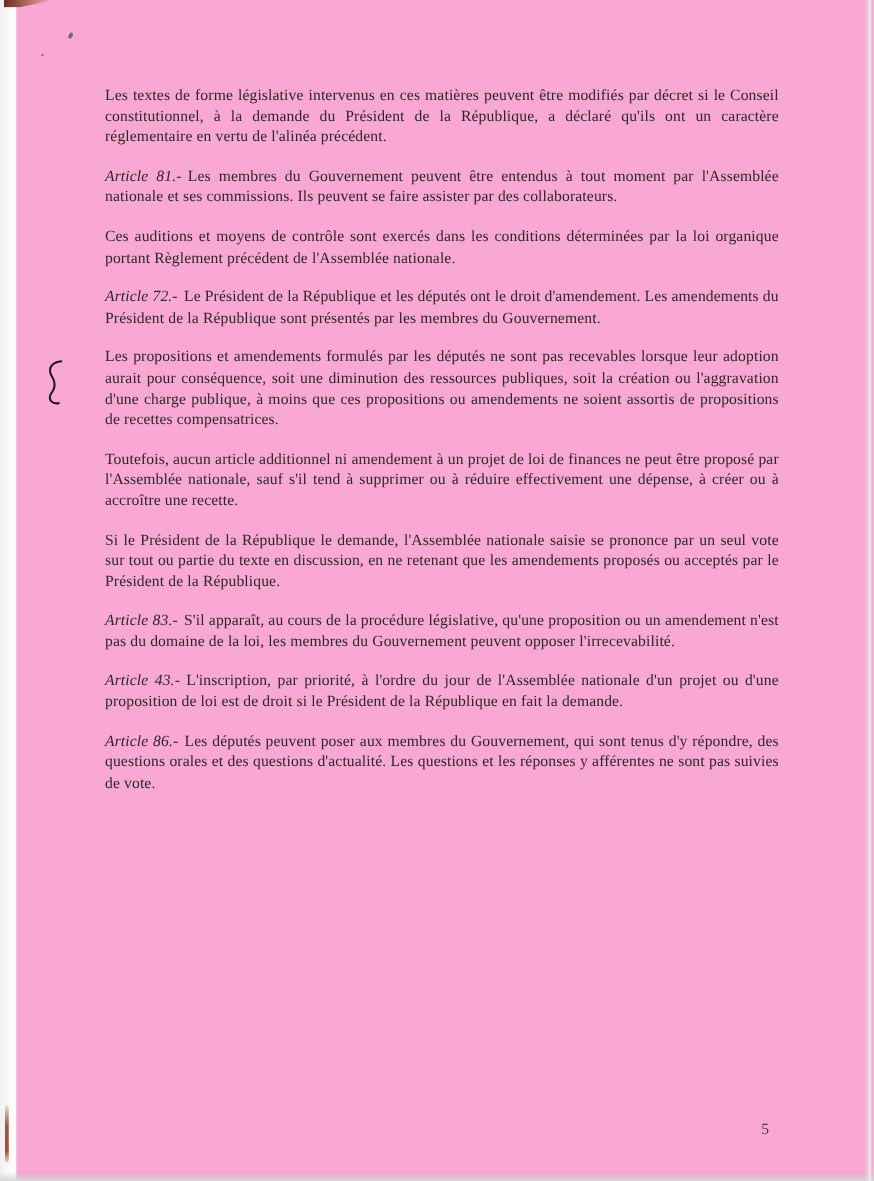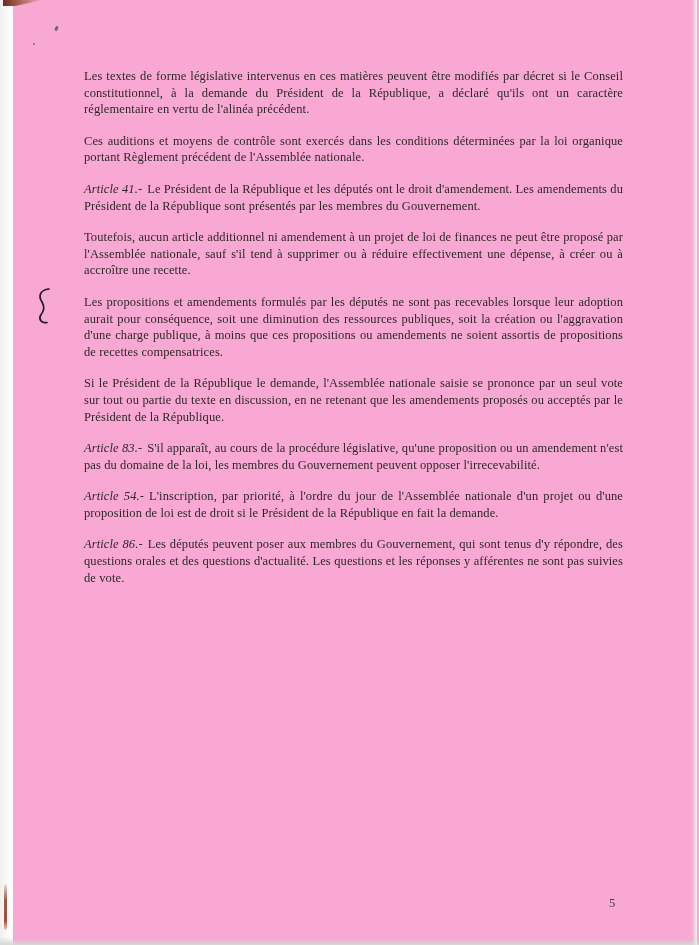--- a/index.html
+++ b/index.html
@@ -88,6 +88,7 @@
 
   <div class="content">
     <p class="para"><i class="lead"></i><span>Les textes de forme législative intervenus en ces matières peuvent être modifiés par décret si le Conseil constitutionnel, à la demande du Président de la République, a déclaré qu'ils ont un caractère réglementaire en vertu de l'alinéa précédent.</span></p>
+    <p class="para"><i class="lead">Article 81.-</i><span>Les membres du Gouvernement peuvent être entendus à tout moment par l'Assemblée nationale et ses commissions. Ils peuvent se faire assister par des collaborateurs.</span></p>
     <p class="para"><i class="lead"></i><span>Ces auditions et moyens de contrôle sont exercés dans les conditions déterminées par la loi organique portant Règlement précédent de l'Assemblée nationale.</span></p>
     <p class="para"><i class="lead">Article 41.-</i><span>Le Président de la République et les députés ont le droit d'amendement. Les amendements du Président de la République sont présentés par les membres du Gouvernement.</span></p>
     <p class="para"><i class="lead"></i><span>Toutefois, aucun article additionnel ni amendement à un projet de loi de finances ne peut être proposé par l'Assemblée nationale, sauf s'il tend à supprimer ou à réduire effectivement une dépense, à créer ou à accroître une recette.</span></p>

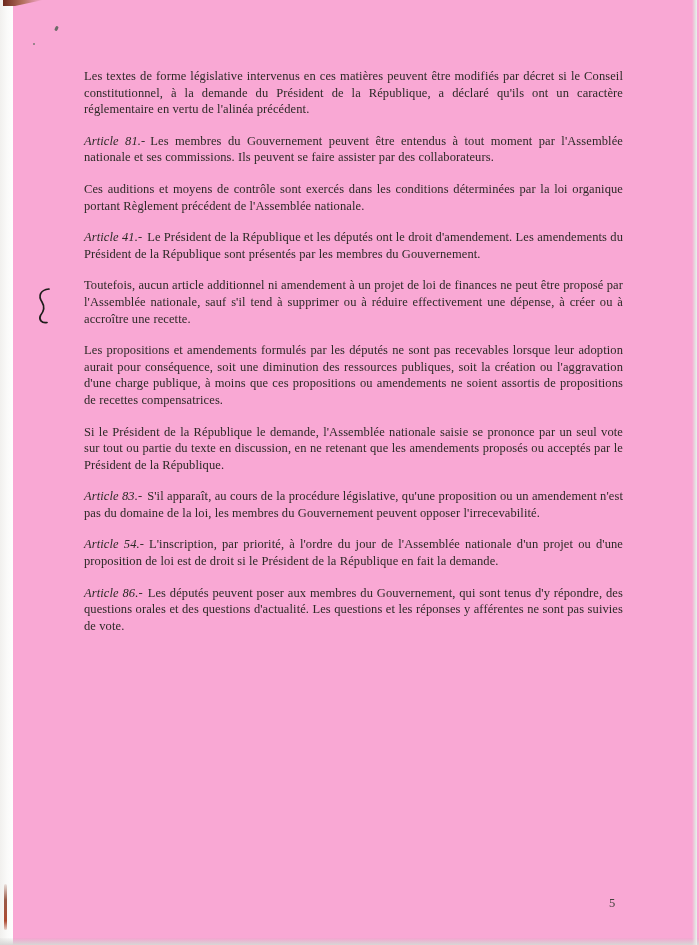--- a/index.html
+++ b/index.html
@@ -90,7 +90,7 @@
     <p class="para"><i class="lead"></i><span>Les textes de forme législative intervenus en ces matières peuvent être modifiés par décret si le Conseil constitutionnel, à la demande du Président de la République, a déclaré qu'ils ont un caractère réglementaire en vertu de l'alinéa précédent.</span></p>
     <p class="para"><i class="lead">Article 81.-</i><span>Les membres du Gouvernement peuvent être entendus à tout moment par l'Assemblée nationale et ses commissions. Ils peuvent se faire assister par des collaborateurs.</span></p>
     <p class="para"><i class="lead"></i><span>Ces auditions et moyens de contrôle sont exercés dans les conditions déterminées par la loi organique portant Règlement précédent de l'Assemblée nationale.</span></p>
-    <p class="para"><i class="lead">Article 41.-</i><span>Le Président de la République et les députés ont le droit d'amendement. Les amendements du Président de la République sont présentés par les membres du Gouvernement.</span></p>
+    <p class="para"><i class="lead">Article 72.-</i><span>Le Président de la République et les députés ont le droit d'amendement. Les amendements du Président de la République sont présentés par les membres du Gouvernement.</span></p>
     <p class="para"><i class="lead"></i><span>Toutefois, aucun article additionnel ni amendement à un projet de loi de finances ne peut être proposé par l'Assemblée nationale, sauf s'il tend à supprimer ou à réduire effectivement une dépense, à créer ou à accroître une recette.</span></p>
     <p class="para"><i class="lead"></i><span>Les propositions et amendements formulés par les députés ne sont pas recevables lorsque leur adoption aurait pour conséquence, soit une diminution des ressources publiques, soit la création ou l'aggravation d'une charge publique, à moins que ces propositions ou amendements ne soient assortis de propositions de recettes compensatrices.</span></p>
     <p class="para"><i class="lead"></i><span>Si le Président de la République le demande, l'Assemblée nationale saisie se prononce par un seul vote sur tout ou partie du texte en discussion, en ne retenant que les amendements proposés ou acceptés par le Président de la République.</span></p>

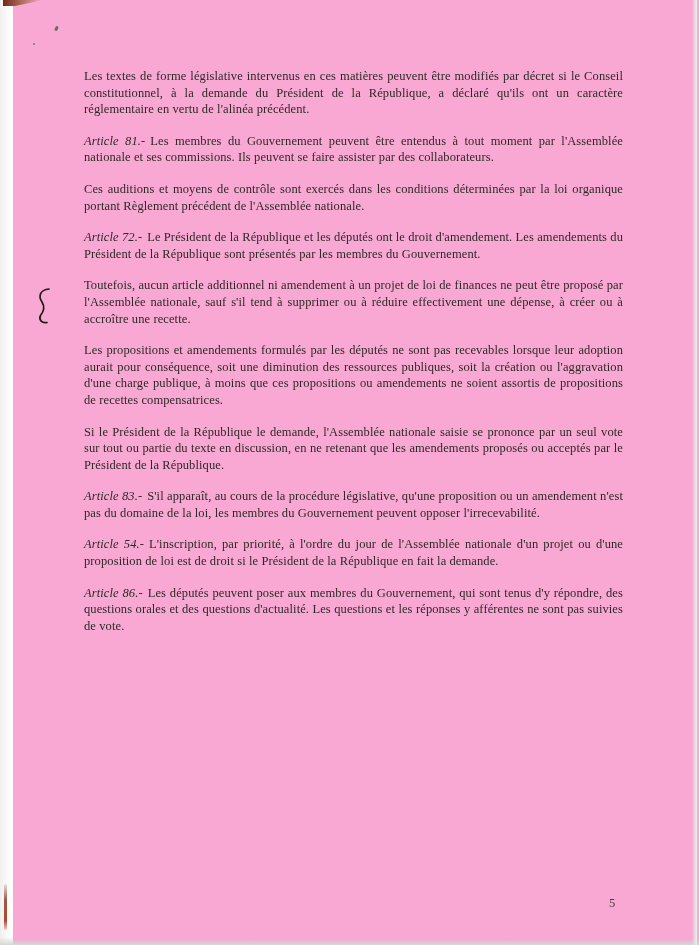--- a/index.html
+++ b/index.html
@@ -91,8 +91,8 @@
     <p class="para"><i class="lead">Article 81.-</i><span>Les membres du Gouvernement peuvent être entendus à tout moment par l'Assemblée nationale et ses commissions. Ils peuvent se faire assister par des collaborateurs.</span></p>
     <p class="para"><i class="lead"></i><span>Ces auditions et moyens de contrôle sont exercés dans les conditions déterminées par la loi organique portant Règlement précédent de l'Assemblée nationale.</span></p>
     <p class="para"><i class="lead">Article 72.-</i><span>Le Président de la République et les députés ont le droit d'amendement. Les amendements du Président de la République sont présentés par les membres du Gouvernement.</span></p>
+    <p class="para"><i class="lead"></i><span>Les propositions et amendements formulés par les députés ne sont pas recevables lorsque leur adoption aurait pour conséquence, soit une diminution des ressources publiques, soit la création ou l'aggravation d'une charge publique, à moins que ces propositions ou amendements ne soient assortis de propositions de recettes compensatrices.</span></p>
     <p class="para"><i class="lead"></i><span>Toutefois, aucun article additionnel ni amendement à un projet de loi de finances ne peut être proposé par l'Assemblée nationale, sauf s'il tend à supprimer ou à réduire effectivement une dépense, à créer ou à accroître une recette.</span></p>
-    <p class="para"><i class="lead"></i><span>Les propositions et amendements formulés par les députés ne sont pas recevables lorsque leur adoption aurait pour conséquence, soit une diminution des ressources publiques, soit la création ou l'aggravation d'une charge publique, à moins que ces propositions ou amendements ne soient assortis de propositions de recettes compensatrices.</span></p>
     <p class="para"><i class="lead"></i><span>Si le Président de la République le demande, l'Assemblée nationale saisie se prononce par un seul vote sur tout ou partie du texte en discussion, en ne retenant que les amendements proposés ou acceptés par le Président de la République.</span></p>
     <p class="para"><i class="lead">Article 83.-</i><span>S'il apparaît, au cours de la procédure législative, qu'une proposition ou un amendement n'est pas du domaine de la loi, les membres du Gouvernement peuvent opposer l'irrecevabilité.</span></p>
     <p class="para"><i class="lead">Article 54.-</i><span>L'inscription, par priorité, à l'ordre du jour de l'Assemblée nationale d'un projet ou d'une proposition de loi est de droit si le Président de la République en fait la demande.</span></p>

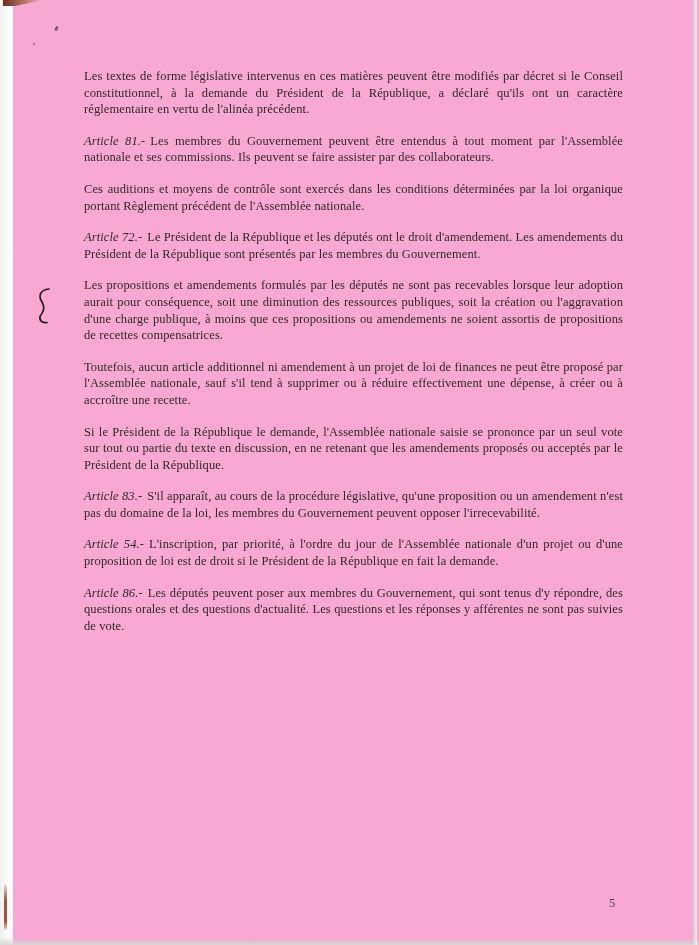--- a/index.html
+++ b/index.html
@@ -95,7 +95,7 @@
     <p class="para"><i class="lead"></i><span>Toutefois, aucun article additionnel ni amendement à un projet de loi de finances ne peut être proposé par l'Assemblée nationale, sauf s'il tend à supprimer ou à réduire effectivement une dépense, à créer ou à accroître une recette.</span></p>
     <p class="para"><i class="lead"></i><span>Si le Président de la République le demande, l'Assemblée nationale saisie se prononce par un seul vote sur tout ou partie du texte en discussion, en ne retenant que les amendements proposés ou acceptés par le Président de la République.</span></p>
     <p class="para"><i class="lead">Article 83.-</i><span>S'il apparaît, au cours de la procédure législative, qu'une proposition ou un amendement n'est pas du domaine de la loi, les membres du Gouvernement peuvent opposer l'irrecevabilité.</span></p>
-    <p class="para"><i class="lead">Article 54.-</i><span>L'inscription, par priorité, à l'ordre du jour de l'Assemblée nationale d'un projet ou d'une proposition de loi est de droit si le Président de la République en fait la demande.</span></p>
+    <p class="para"><i class="lead">Article 43.-</i><span>L'inscription, par priorité, à l'ordre du jour de l'Assemblée nationale d'un projet ou d'une proposition de loi est de droit si le Président de la République en fait la demande.</span></p>
     <p class="para"><i class="lead">Article 86.-</i><span>Les députés peuvent poser aux membres du Gouvernement, qui sont tenus d'y répondre, des questions orales et des questions d'actualité. Les questions et les réponses y afférentes ne sont pas suivies de vote.</span></p>
   </div>
 

